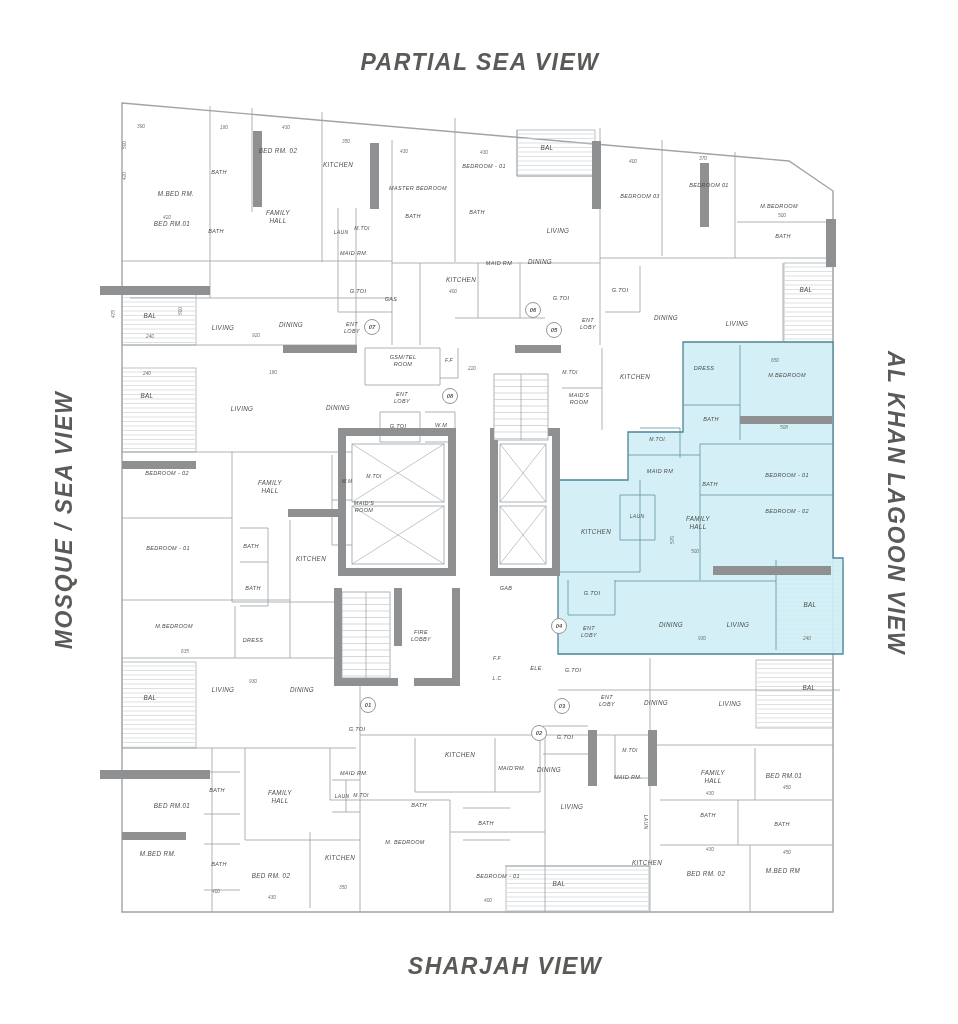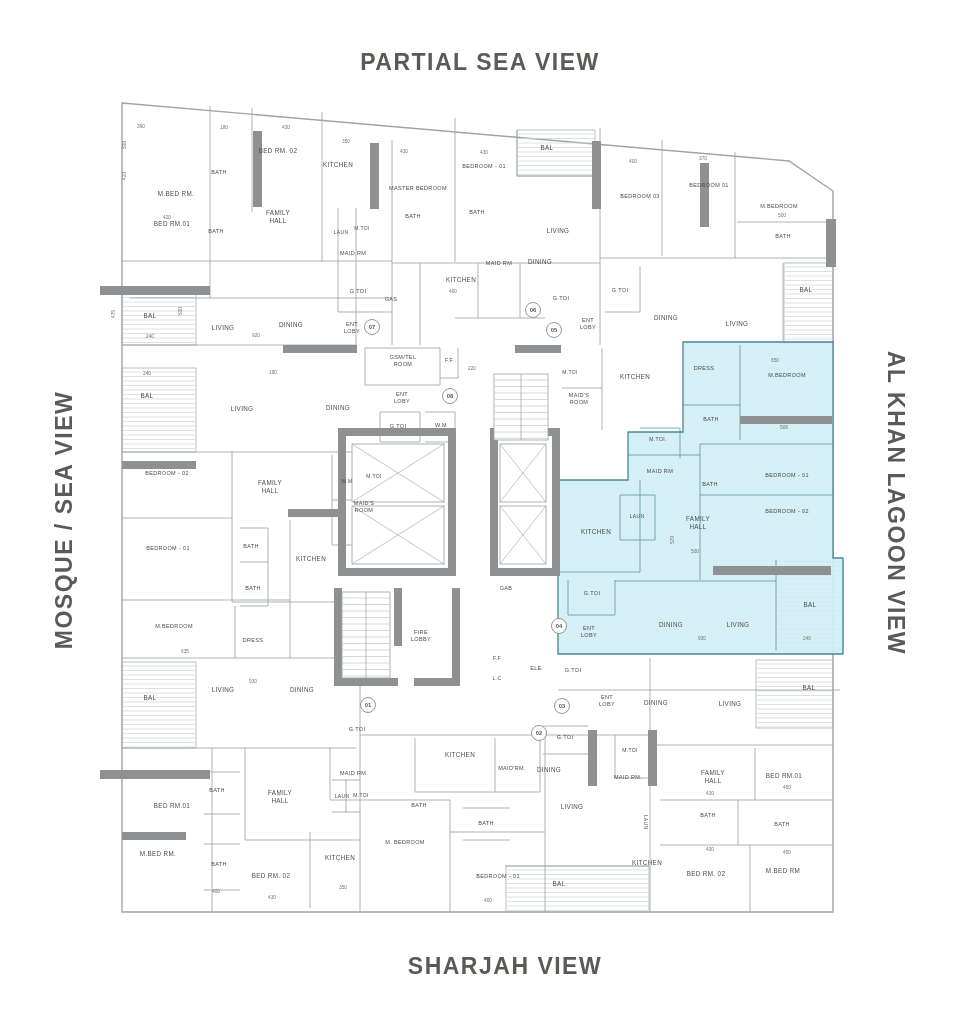--- a/index.html
+++ b/index.html
@@ -4,7 +4,7 @@
 <style>
   html,body{margin:0;padding:0;background:#ffffff;}
   body{width:958px;height:1024px;position:relative;font-family:"Liberation Sans",sans-serif;overflow:hidden;}
-  #plan-stage{position:absolute;inset:0;}
+  #plan-stage{position:absolute;inset:0;font-style:italic;}
   svg text{font-family:"Liberation Sans",sans-serif;}
   .view-label{font-weight:bold;font-size:23px;letter-spacing:1.5px;fill:#5a5a57;}
   .room-label{fill:#4c4c49;letter-spacing:.35px;}

